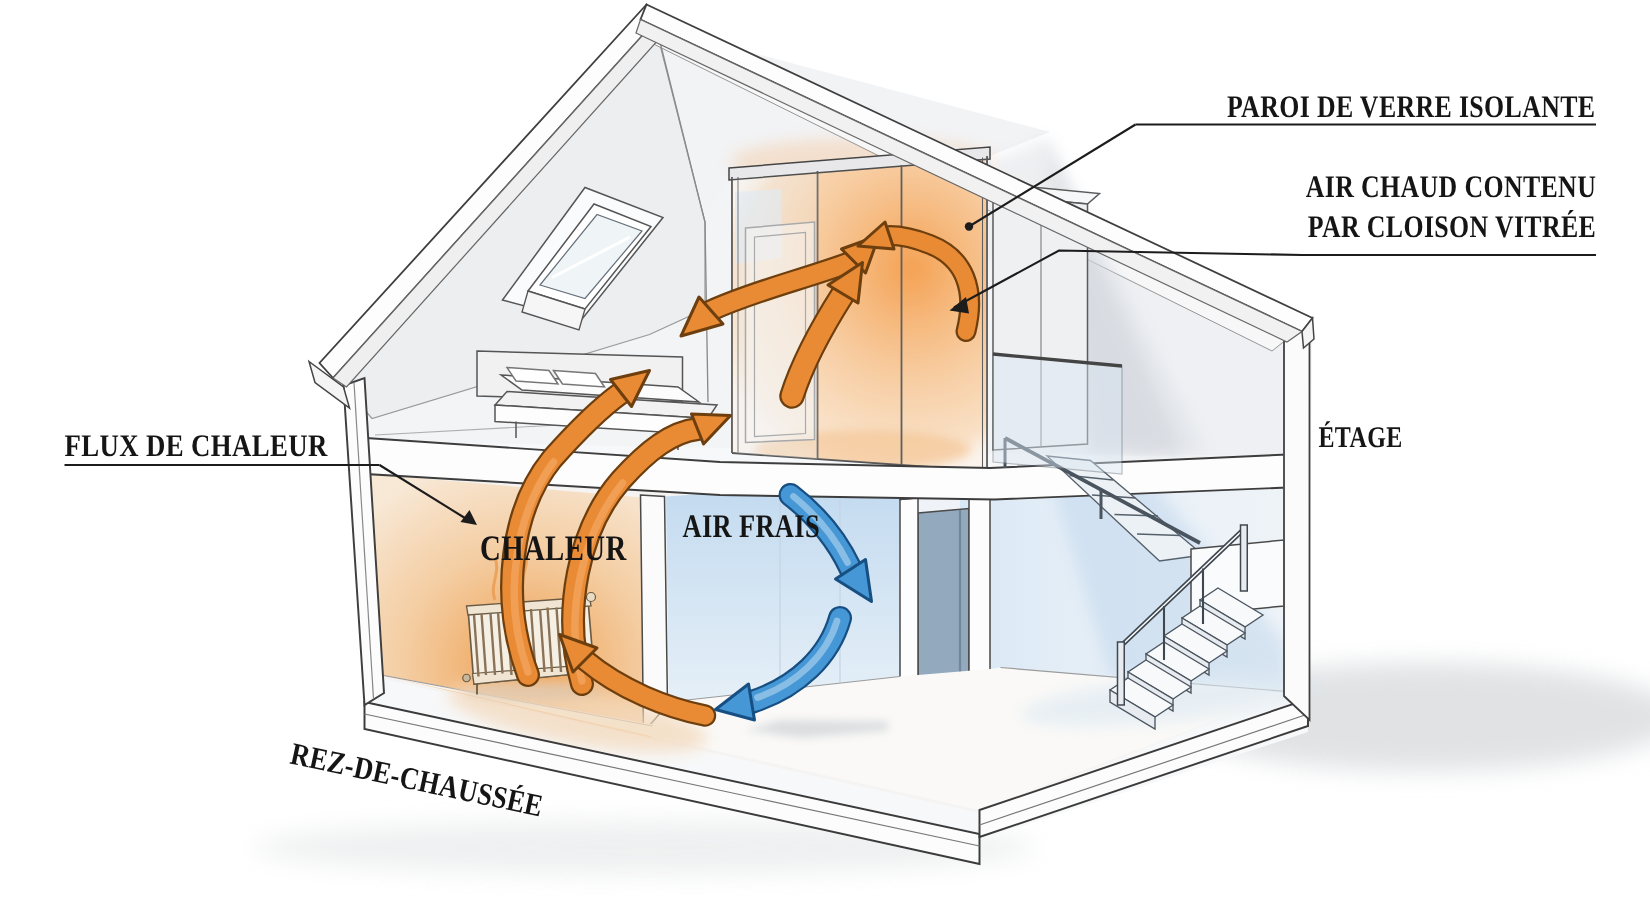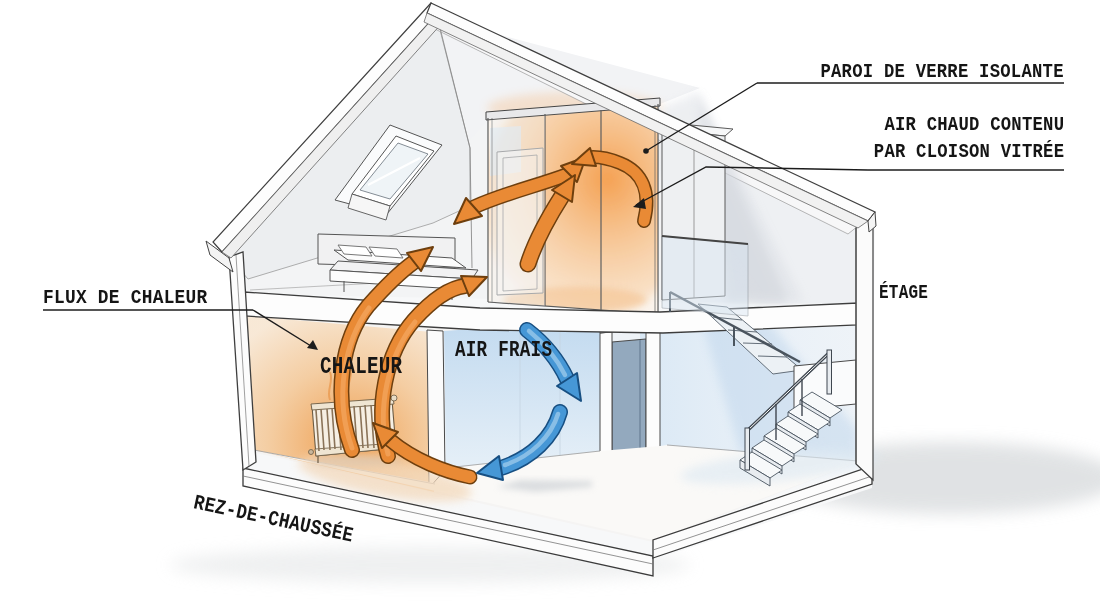--- a/index.html
+++ b/index.html
@@ -4,7 +4,7 @@
 <style>
   html,body{margin:0;padding:0;background:#ffffff;}
   .stage{position:relative;width:1100px;height:614px;background:#ffffff;overflow:hidden;
-         font-family:Liberation Mono, monospace;}
+         font-family:Liberation Serif, serif;}
   .stage svg{position:absolute;left:0;top:0;}
   .lbl{position:absolute;font-weight:700;color:#151515;white-space:nowrap;letter-spacing:.3px;}
   .lbl.right{text-align:right;transform-origin:100% 50%;}

